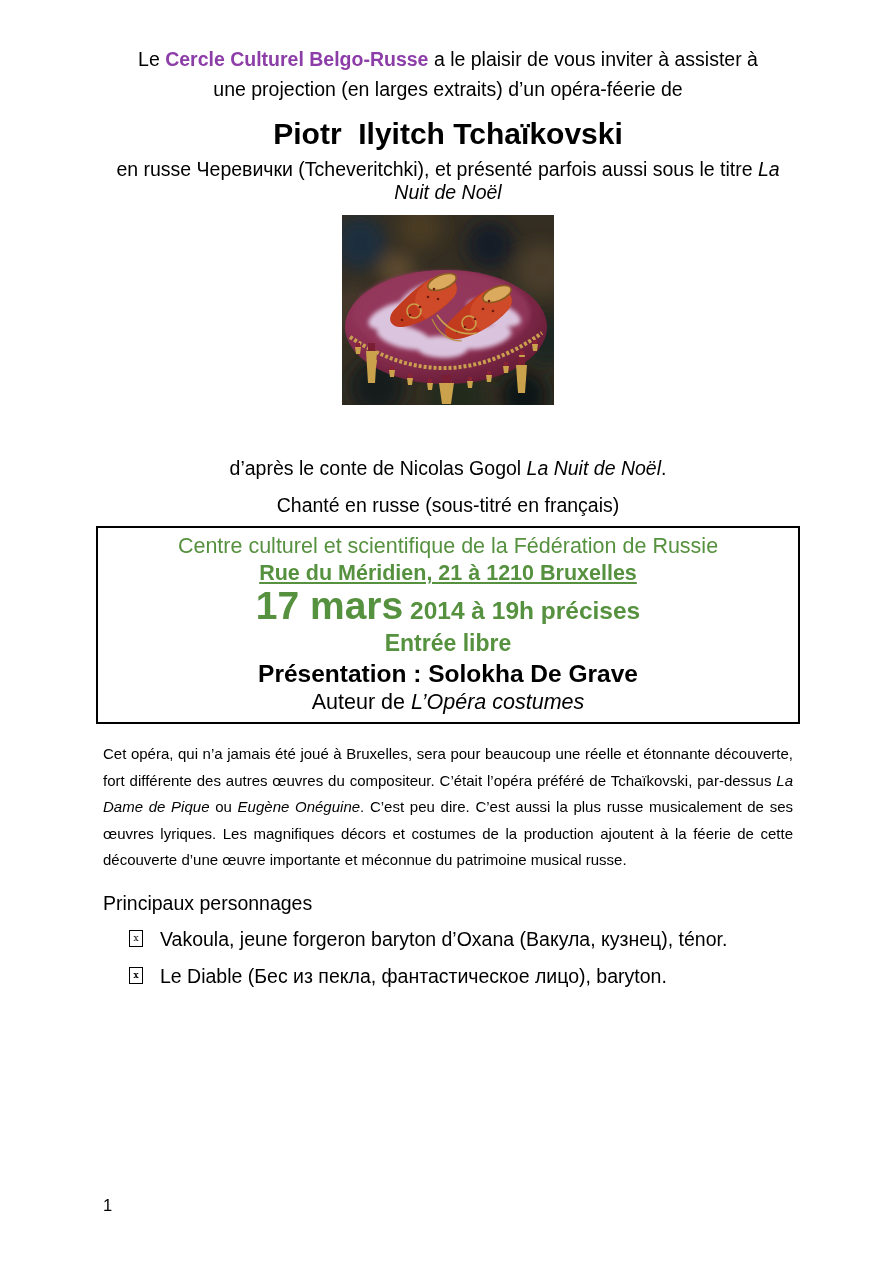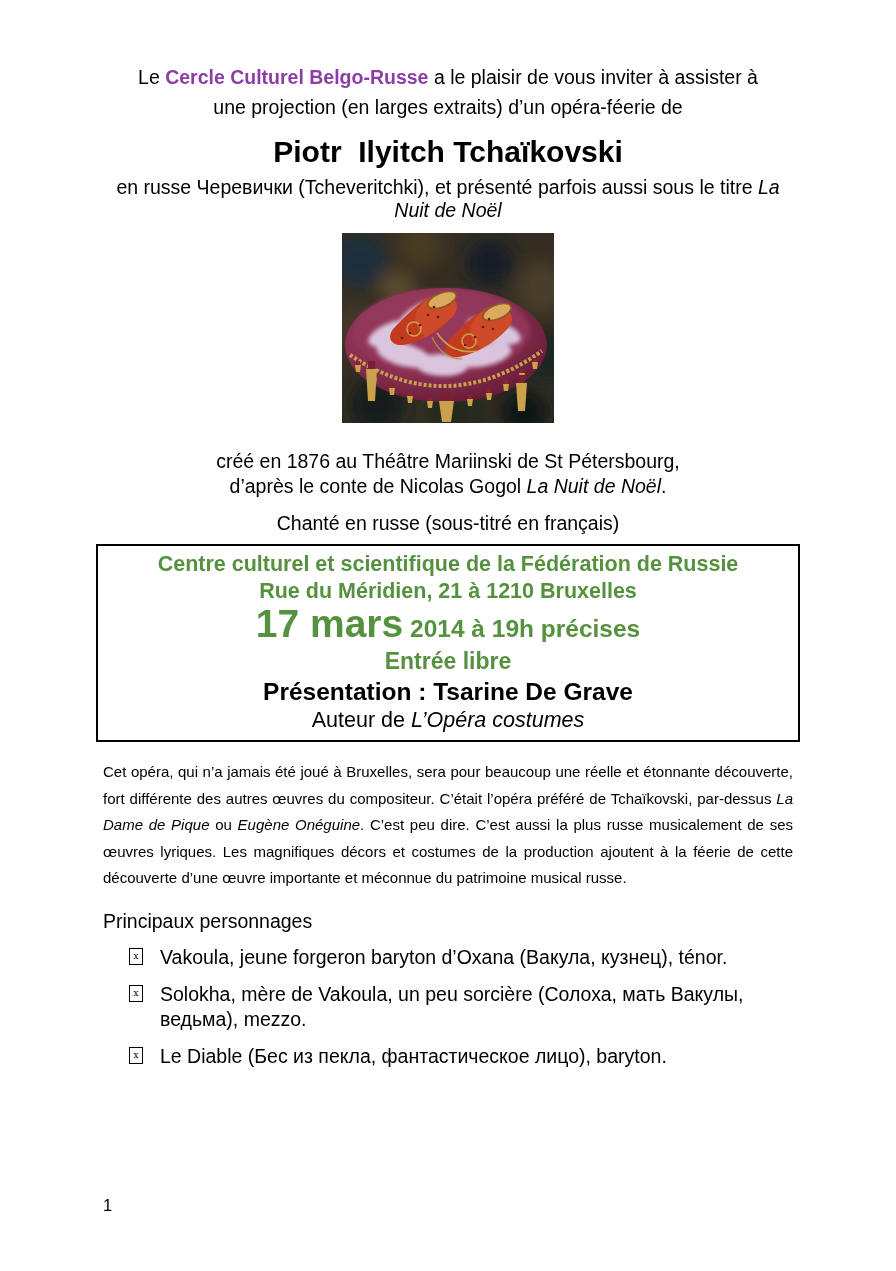--- a/index.html
+++ b/index.html
@@ -15,7 +15,7 @@
   }
   .content {
     width: 690px;
-    margin: 18px auto;
+    margin: 0 auto;
     padding-top: 44px;
   }
   .center { text-align: center; }

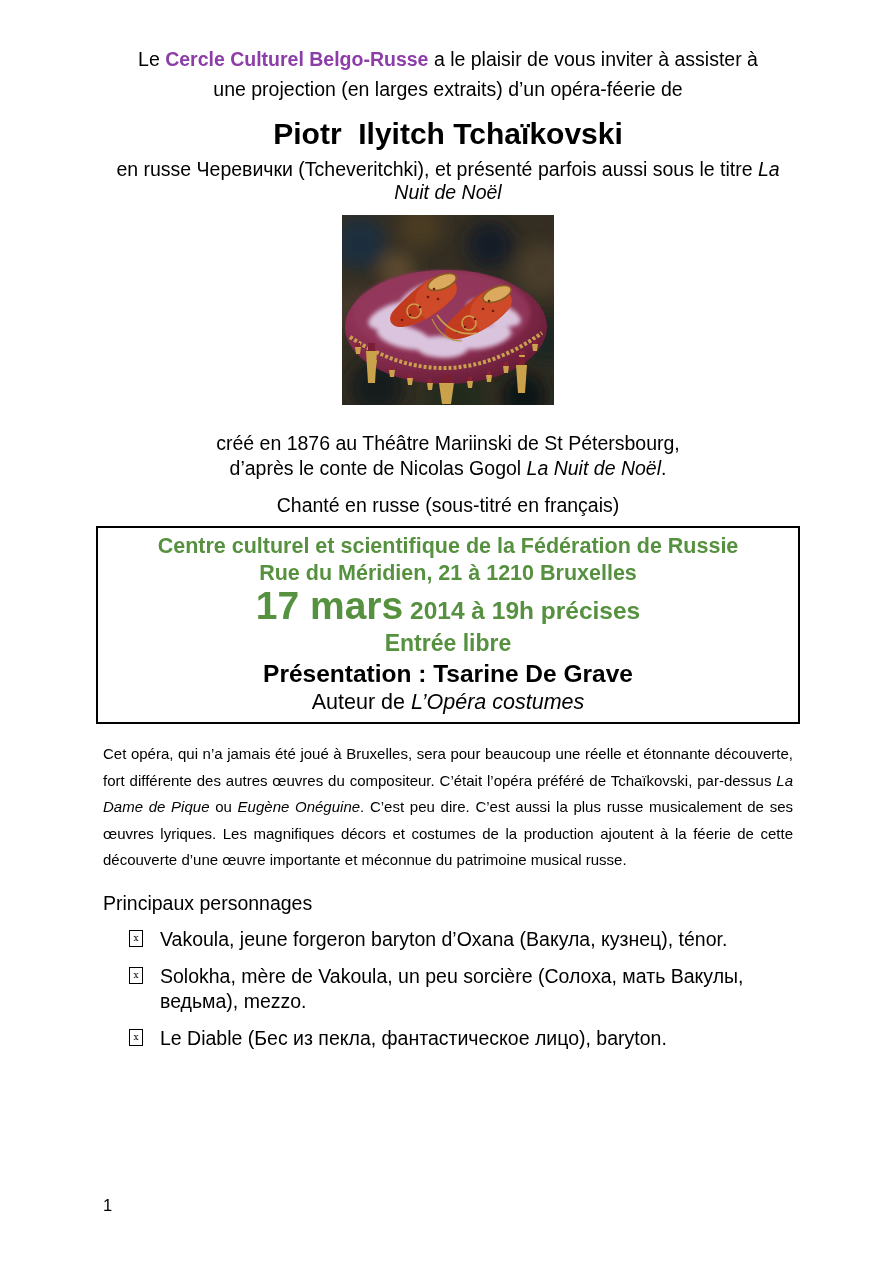--- a/index.html
+++ b/index.html
@@ -250,7 +250,7 @@
       </svg>
     </div>
 
-    <p class="creation center"><span>créé en 1876 au Théâtre Mariinski de St Pétersbourg,</span><br><span>d’après le conte de Nicolas Gogol </span><span class="italic">La Nuit de Noël</span><span>.</span></p>
+    <p class="creation center"><br><span>d’après le conte de Nicolas Gogol </span><span class="italic">La Nuit de Noël</span><span>.</span></p>
 
     <p class="sung center">Chanté en russe (sous-titré en français)</p>
 

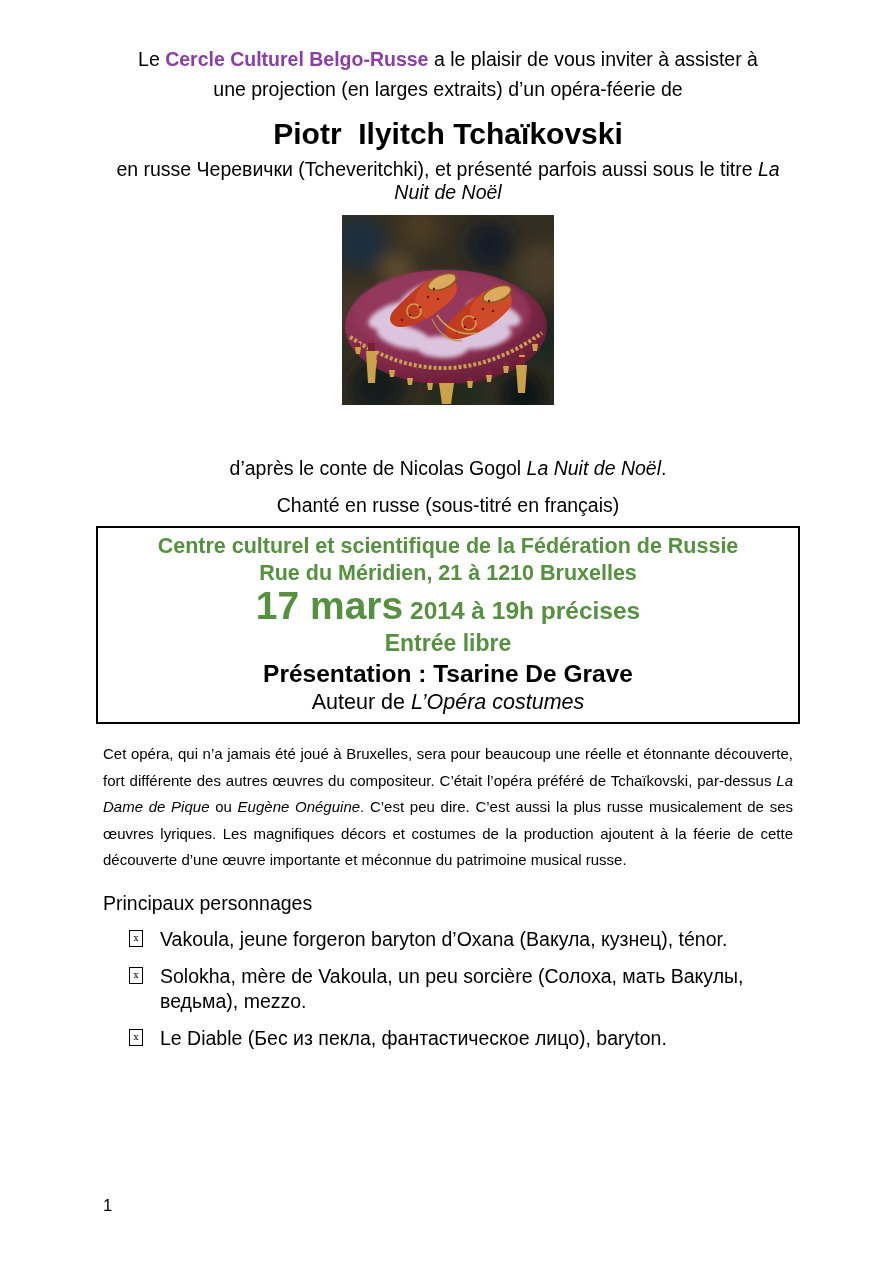--- a/index.html
+++ b/index.html
@@ -78,7 +78,7 @@
     padding: 5px 4px 6px 4px;
     text-align: center;
   }
-  .event-venue    { font-size: 21.5px; line-height: 27px; font-weight: bold; margin: 0; }
+  .event-venue    { font-size: 21.5px; line-height: 27px; font-weight: normal; margin: 0; }
   .event-address  { font-size: 21.5px; line-height: 27px; font-weight: bold; margin: 0; }
   .event-date     { font-size: 24.5px; line-height: 37px; font-weight: bold; margin: 0; }
   .event-date .date-big { font-size: 39px; }

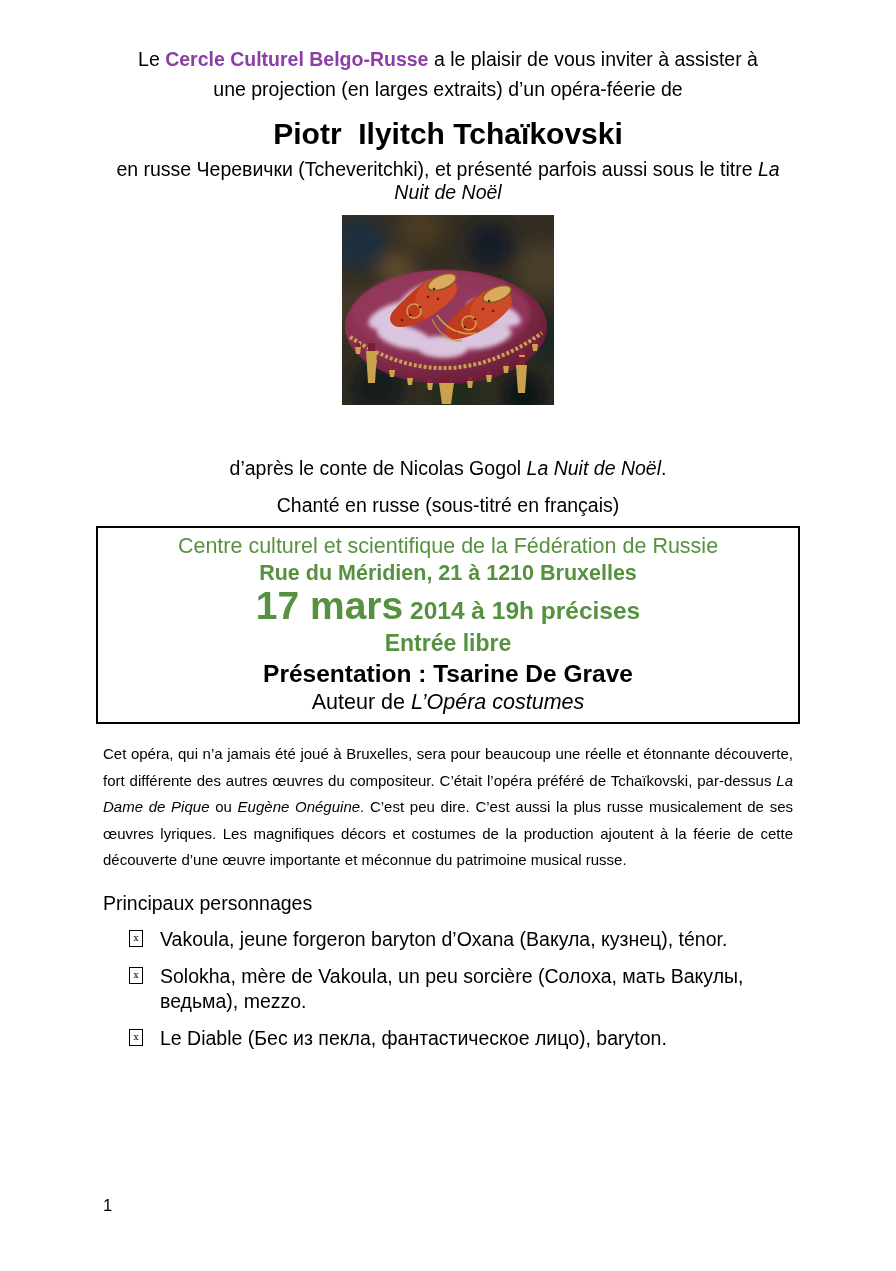--- a/index.html
+++ b/index.html
@@ -79,7 +79,7 @@
     text-align: center;
   }
   .event-venue    { font-size: 21.5px; line-height: 27px; font-weight: normal; margin: 0; }
-  .event-address  { font-size: 21.5px; line-height: 27px; font-weight: bold; margin: 0; }
+  .event-address  { font-size: 21.5px; line-height: 27px; font-weight: bold; margin: 0; text-decoration: underline; }
   .event-date     { font-size: 24.5px; line-height: 37px; font-weight: bold; margin: 0; }
   .event-date .date-big { font-size: 39px; }
   .event-admission{ font-size: 23px;   line-height: 29px; font-weight: bold; margin: 0; }

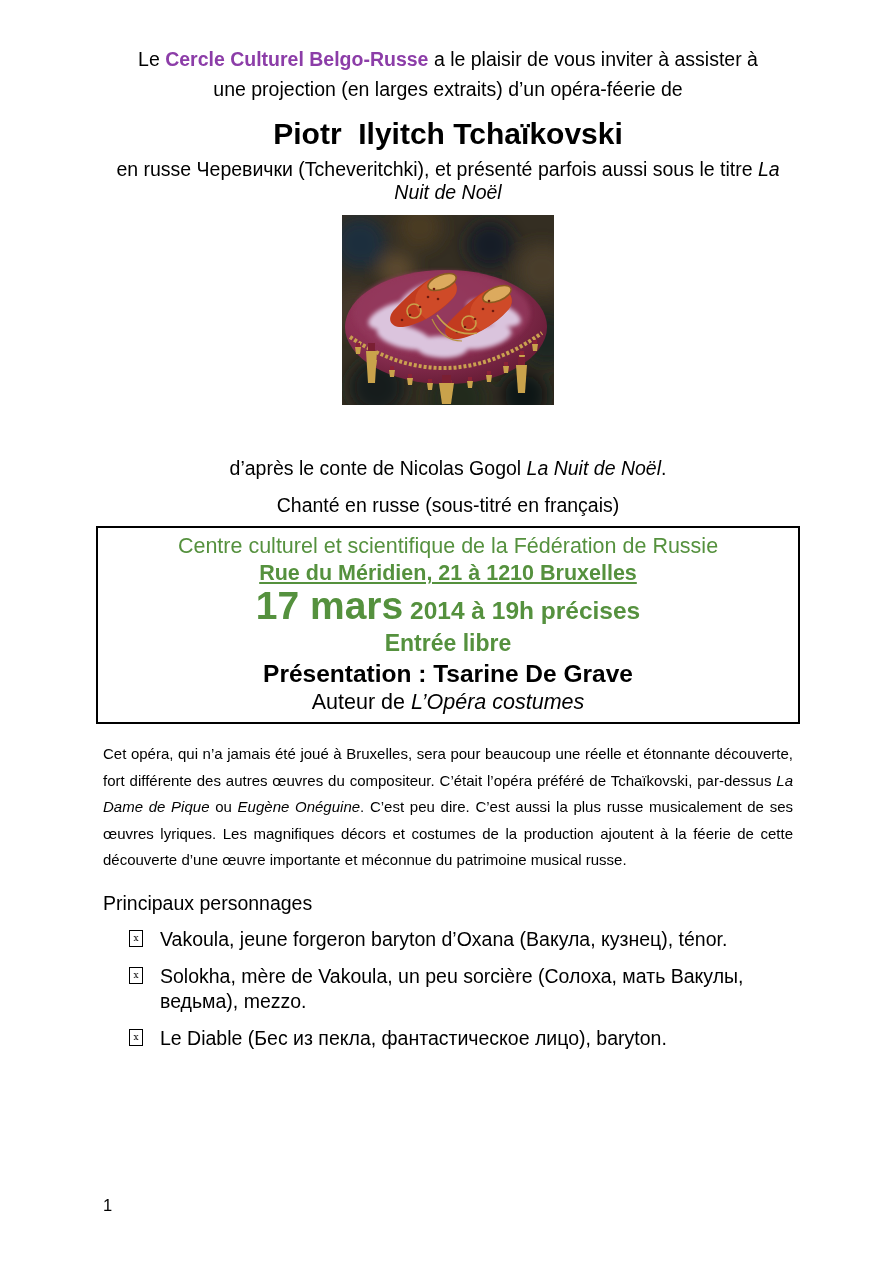--- a/index.html
+++ b/index.html
@@ -259,7 +259,7 @@
       <p class="event-address green">Rue du Méridien, 21 à 1210 Bruxelles</p>
       <p class="event-date green"><span class="date-big">17 mars</span><span> 2014 à 19h précises</span></p>
       <p class="event-admission green">Entrée libre</p>
-      <p class="event-presenter">Présentation : Tsarine De Grave</p>
+      <p class="event-presenter">Présentation : Solokha De Grave</p>
       <p class="event-author"><span>Auteur de </span><span class="italic">L’Opéra costumes</span></p>
     </div>
 

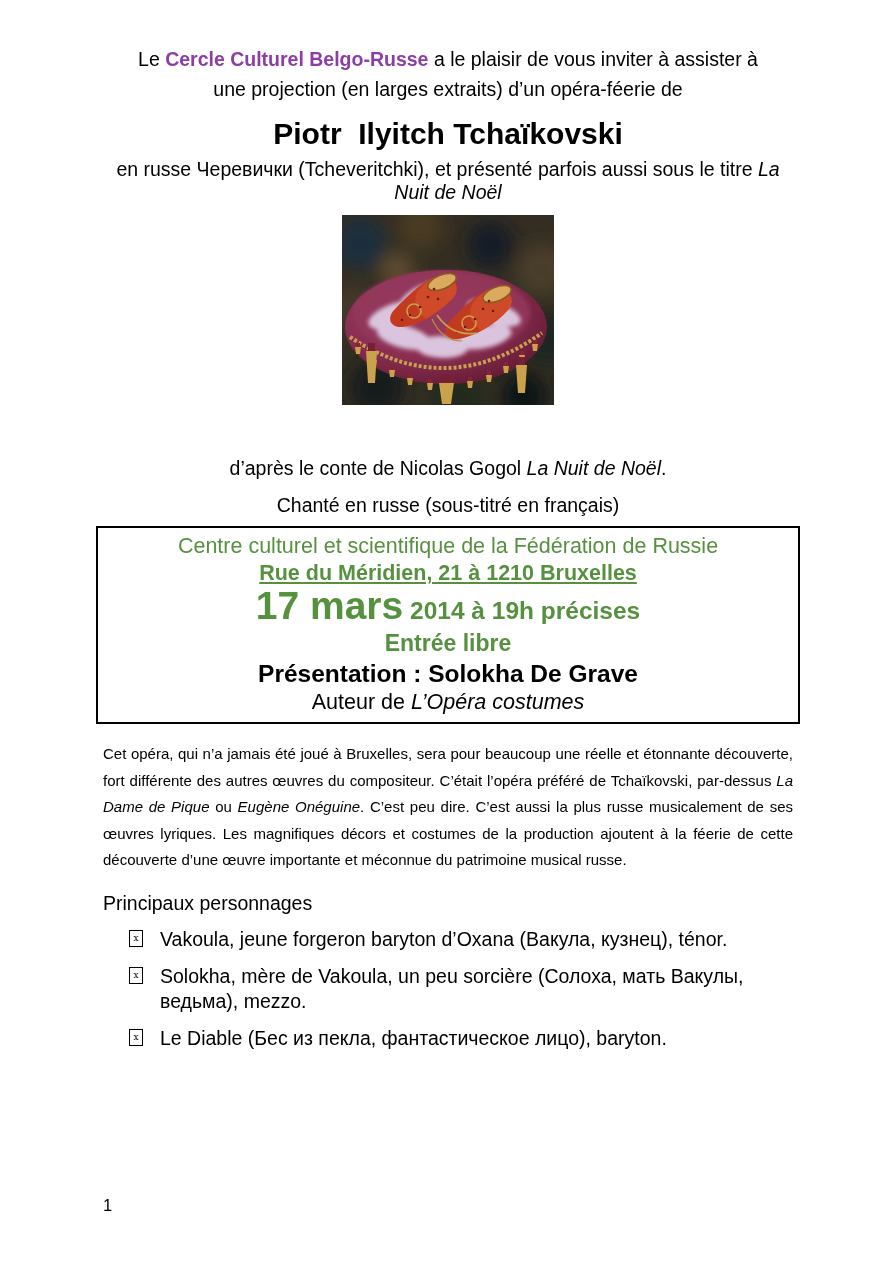--- a/index.html
+++ b/index.html
@@ -278,7 +278,6 @@
         <span class="bullet-box">
             <span class="bullet-glyph">x</span>
           </span>
-        <span>Solokha, mère de Vakoula, un peu sorcière (Солоха, мать Вакулы, ведьма), mezzo.</span>
       </div>
       <div class="char-item">
         <span class="bullet-box">

